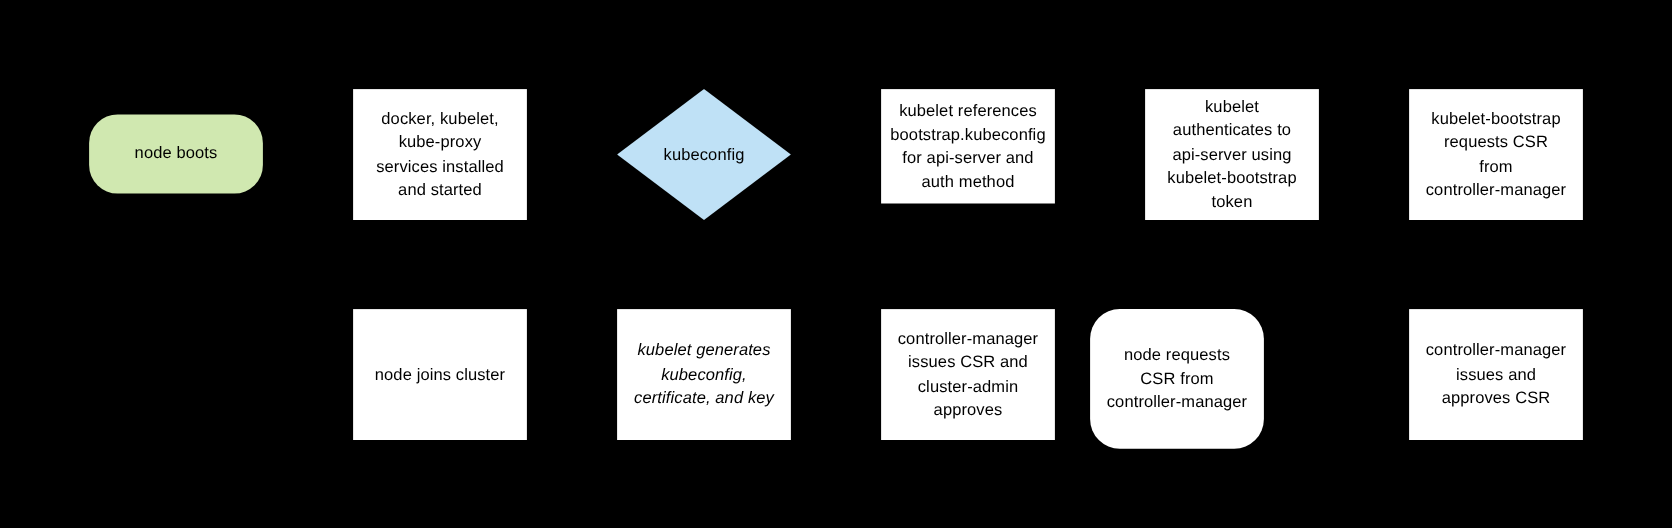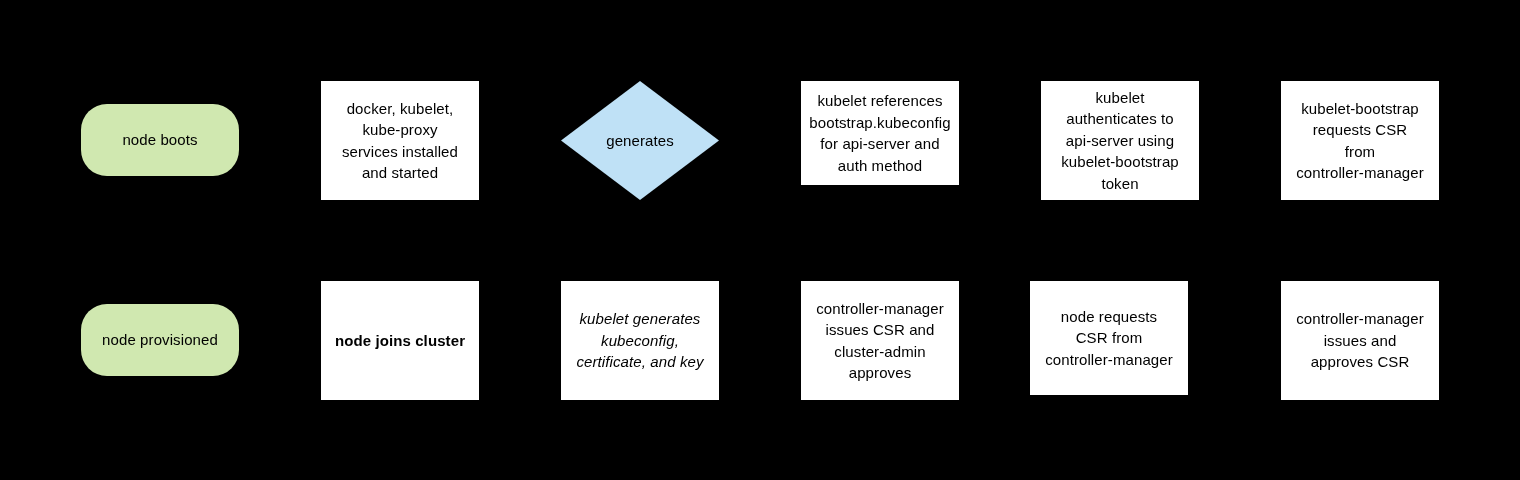--- a/index.html
+++ b/index.html
@@ -78,7 +78,7 @@
 kube-proxy
 services installed
 and started</span></div>
-      <div class="node shape-decision" style="left: 561px; top: 81px; width: 158px; height: 119px;"><div class="diamond-bg"></div><span class="label">generates</span></div>
+      <div class="node shape-decision" style="left: 561px; top: 81px; width: 158px; height: 119px;"><div class="diamond-bg"></div><span class="label">kubeconfig</span></div>
       <div class="node shape-process overflow-text" style="left: 801px; top: 81px; width: 158px; height: 104px;"><span class="label">kubelet references
 bootstrap.kubeconfig
 for api-server and

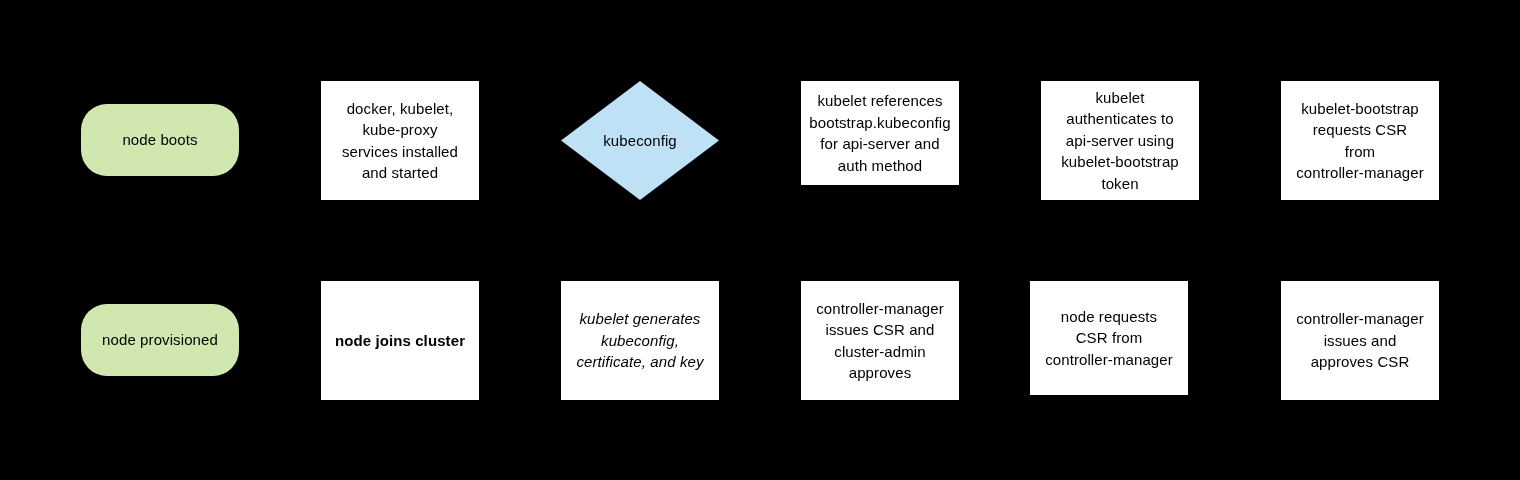--- a/index.html
+++ b/index.html
@@ -103,7 +103,7 @@
 issues CSR and
 cluster-admin
 approves</span></div>
-      <div class="node shape-process" style="left: 1030px; top: 281px; width: 158px; height: 114px;"><span class="label">node requests
+      <div class="node shape-process" style="left: 991px; top: 281px; width: 158px; height: 127px; border-radius: 27px;"><span class="label">node requests
 CSR from
 controller-manager</span></div>
       <div class="node shape-process" style="left: 1281px; top: 281px; width: 158px; height: 119px;"><span class="label">controller-manager

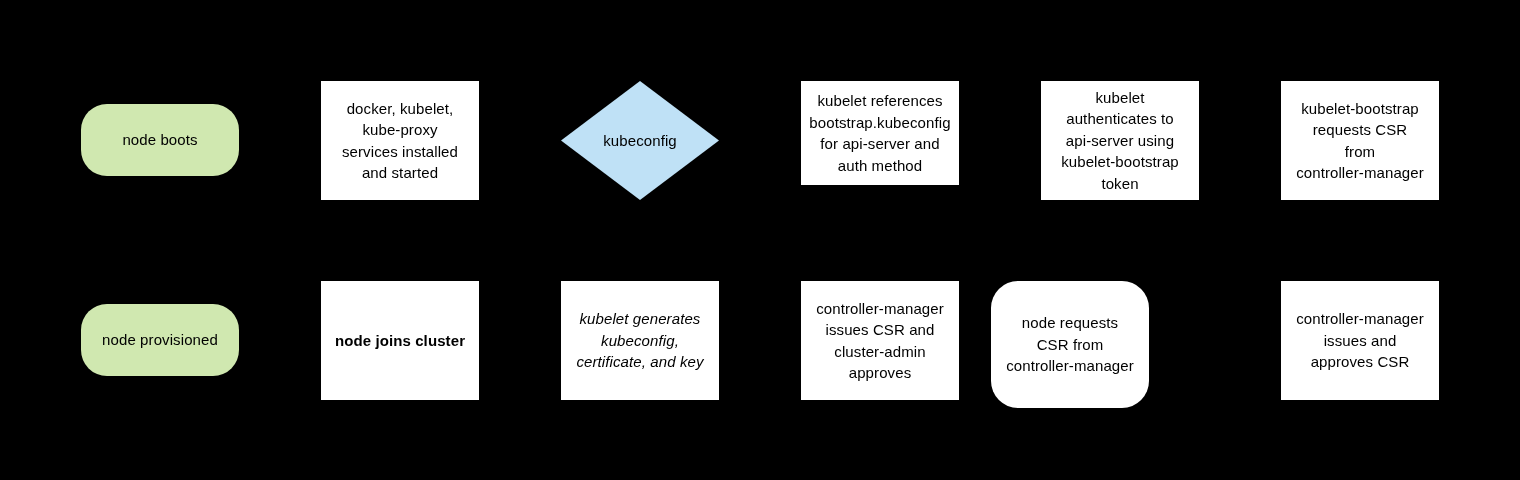--- a/index.html
+++ b/index.html
@@ -94,7 +94,6 @@
 controller-manager</span></div>
     </div>
     <div style="position: absolute; left: 0px; top: 0px; width: 100%; height: 100%;">
-      <div class="node shape-terminator" style="left: 81px; top: 304px; width: 158px; height: 72px;"><span class="label">node provisioned</span></div>
       <div class="node shape-process" style="left: 321px; top: 281px; width: 158px; height: 119px; font-weight: bold;"><span class="label">node joins cluster</span></div>
       <div class="node shape-process" style="left: 561px; top: 281px; width: 158px; height: 119px; font-style: italic;"><span class="label">kubelet generates
 kubeconfig,

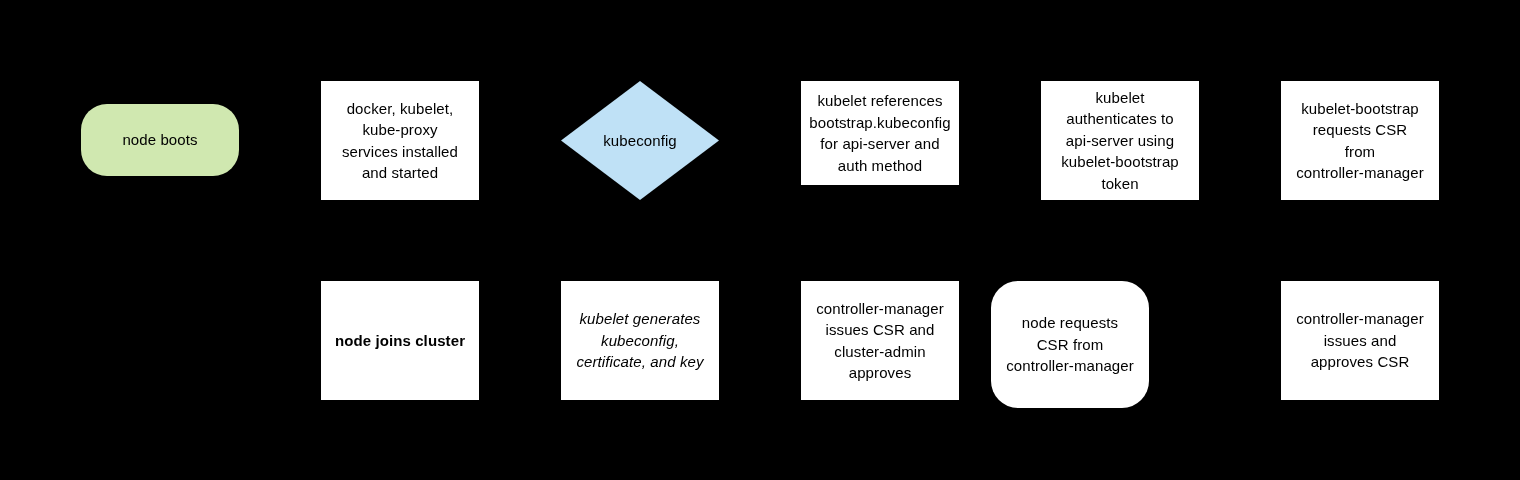--- a/index.html
+++ b/index.html
@@ -94,7 +94,7 @@
 controller-manager</span></div>
     </div>
     <div style="position: absolute; left: 0px; top: 0px; width: 100%; height: 100%;">
-      <div class="node shape-process" style="left: 321px; top: 281px; width: 158px; height: 119px; font-weight: bold;"><span class="label">node joins cluster</span></div>
+      <div class="node shape-process" style="left: 321px; top: 281px; width: 158px; height: 119px;"><span class="label">node joins cluster</span></div>
       <div class="node shape-process" style="left: 561px; top: 281px; width: 158px; height: 119px; font-style: italic;"><span class="label">kubelet generates
 kubeconfig,
 certificate, and key</span></div>

